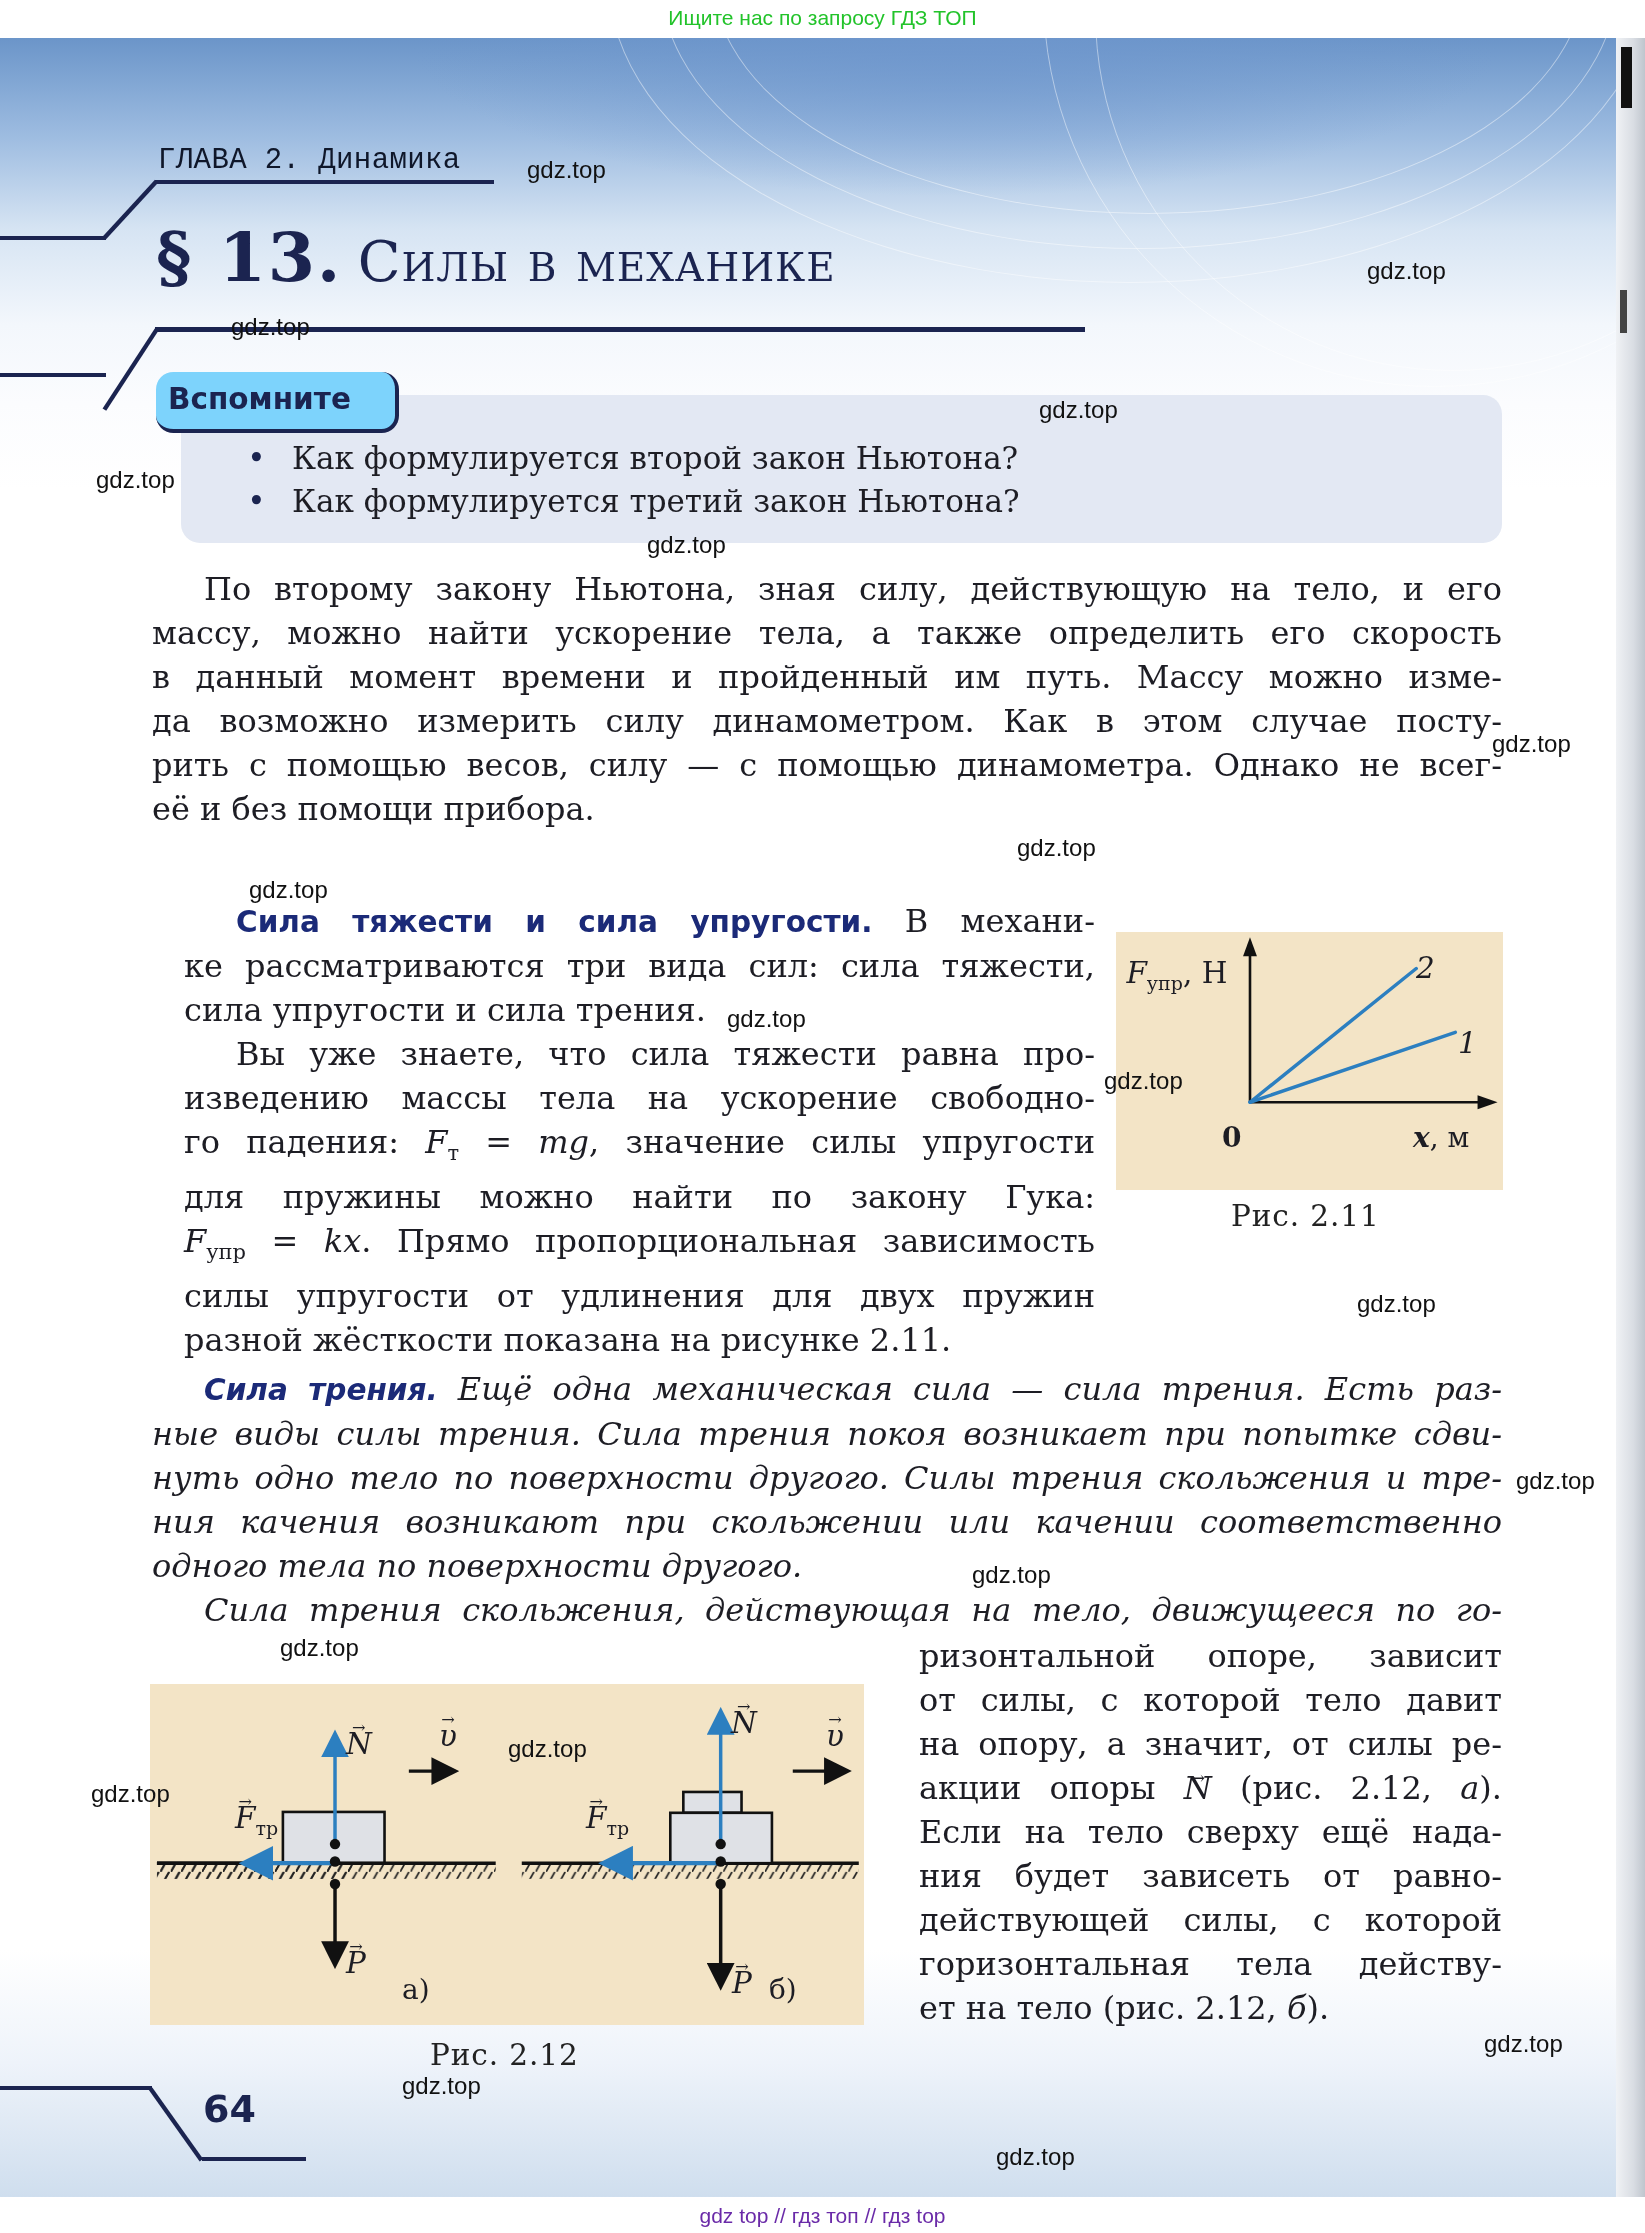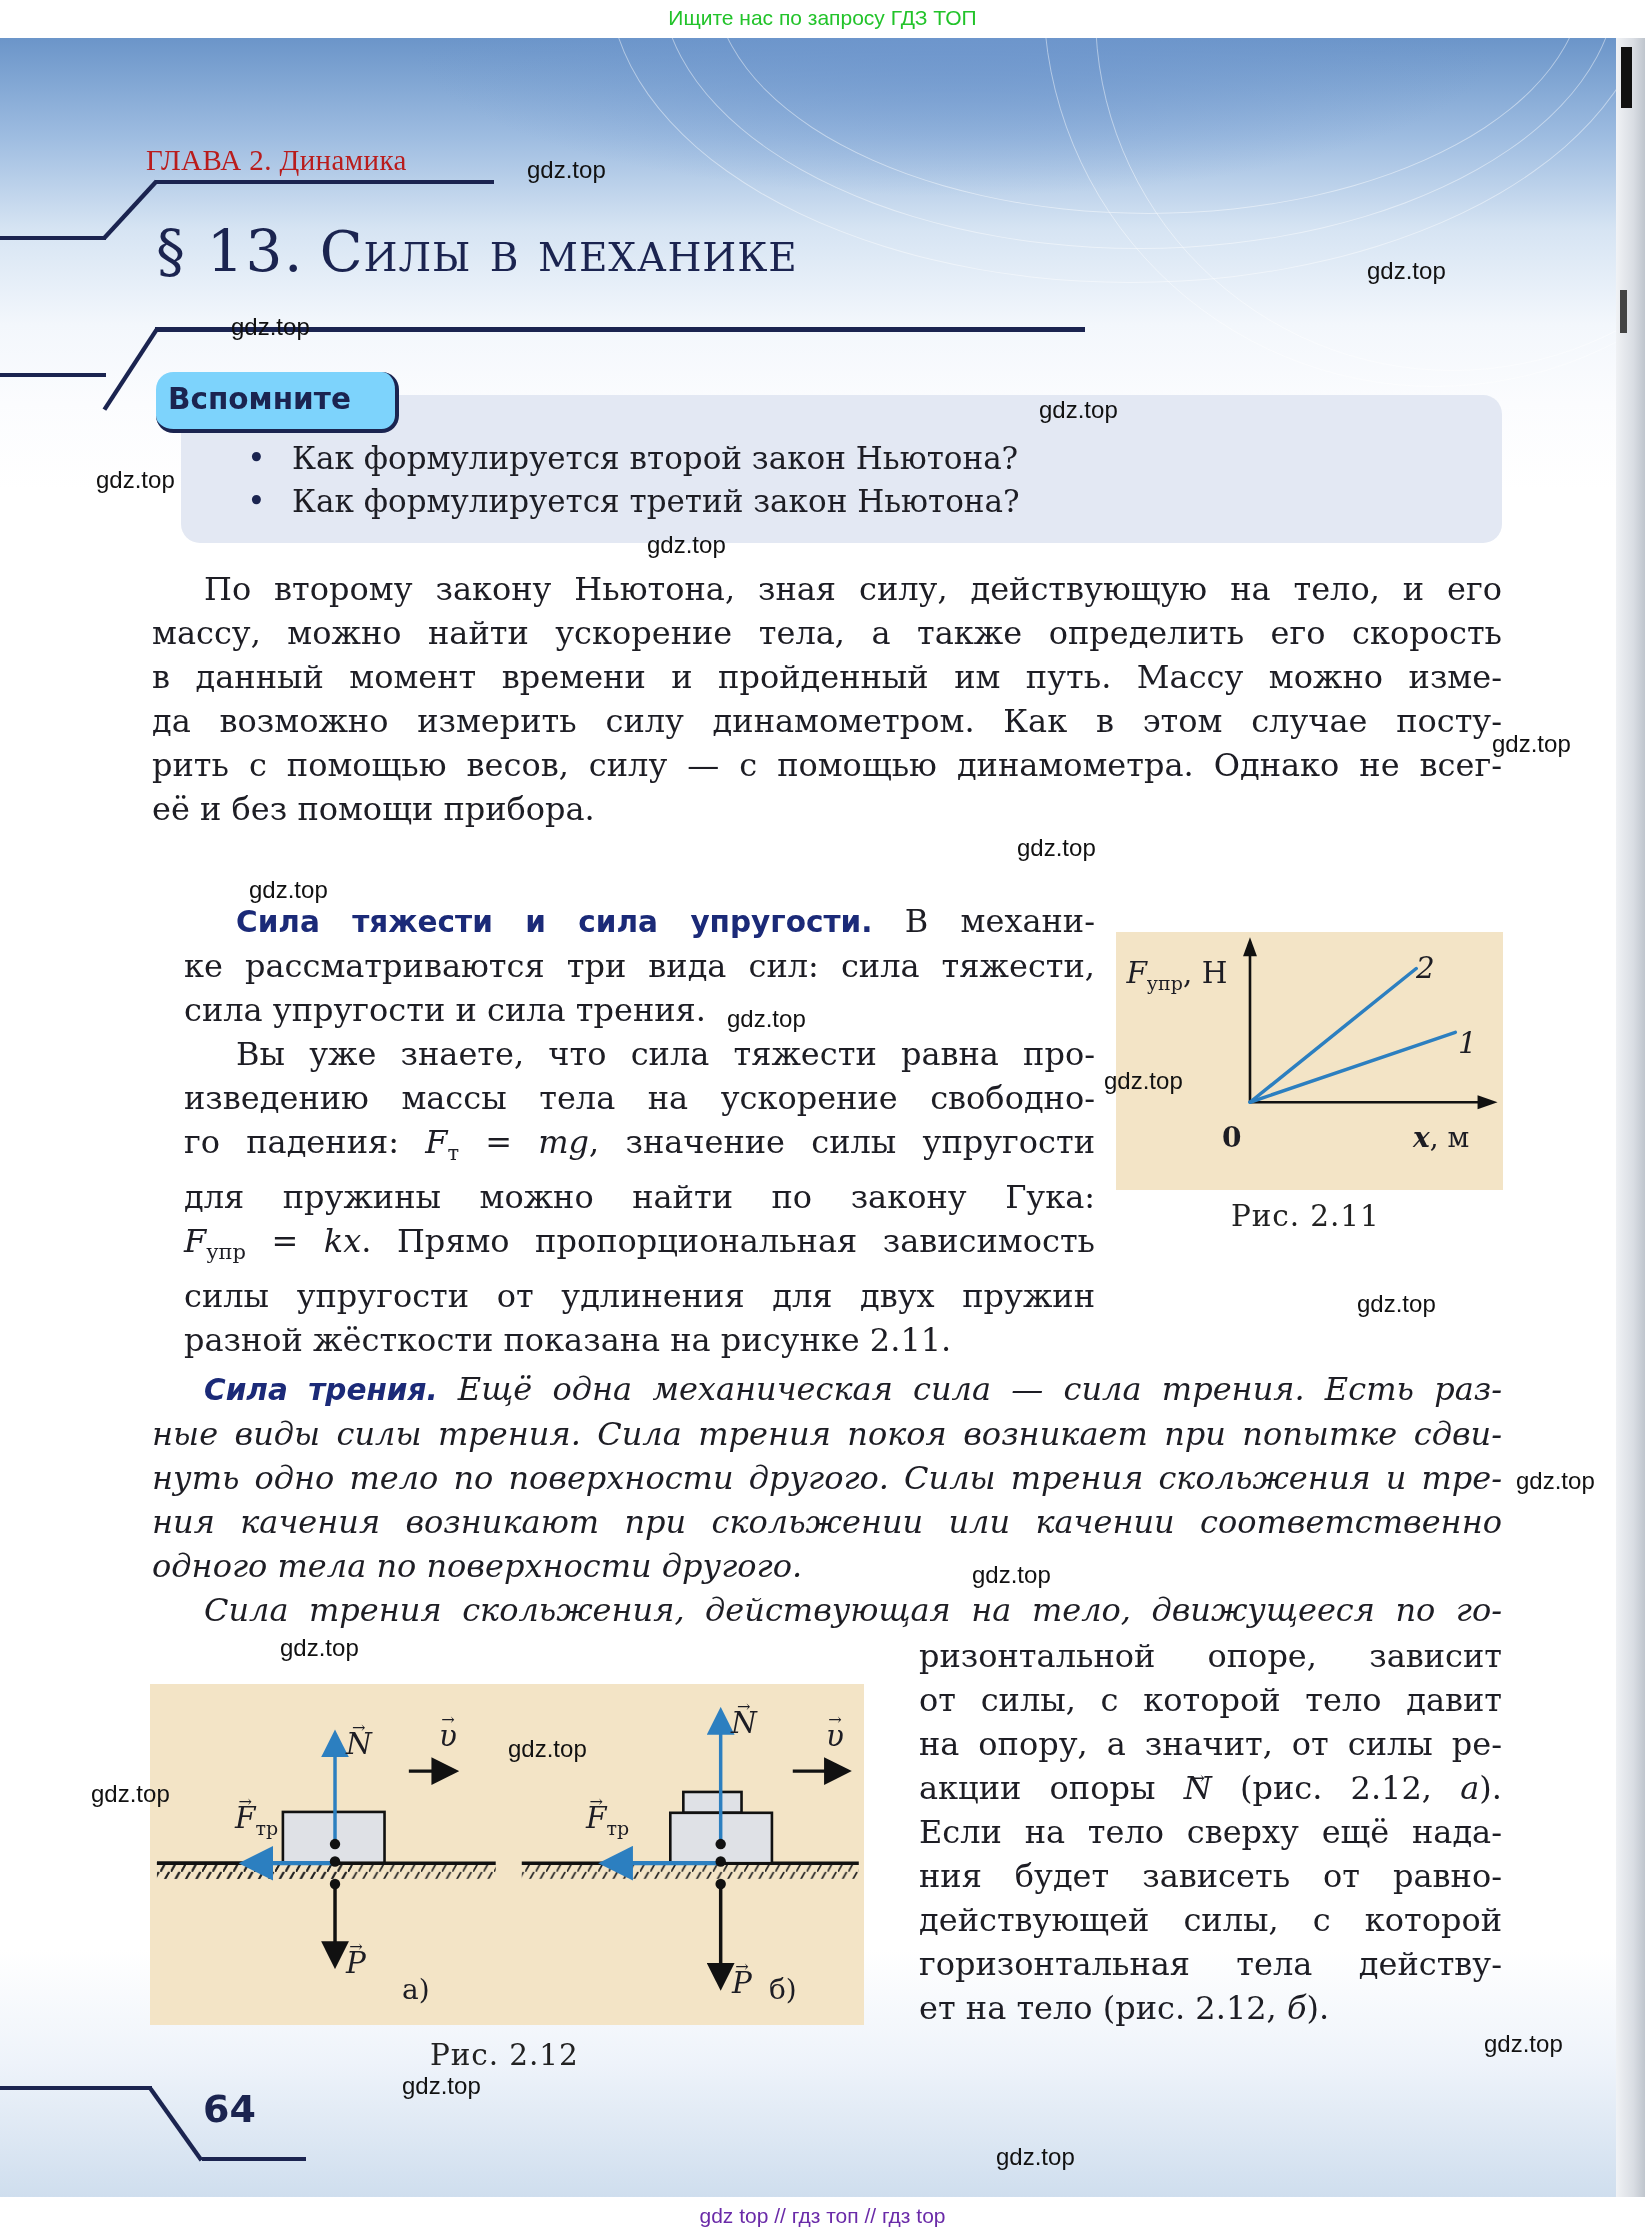--- a/index.html
+++ b/index.html
@@ -36,8 +36,8 @@
   .swirl { position:absolute; border-radius:50%; border:1.7px solid rgba(255,255,255,0.45); }
 
   .chapter {
-    position:absolute; left:146px; top:144px;
-    font-family:Liberation Serif, serif; font-size:29px; color:#b91c1c;
+    position:absolute; left:158px; top:144px;
+    font-family:Liberation Mono, monospace; font-size:29px; color:#0f172a;
     letter-spacing:0.4px;
   }
   .deco-line { position:absolute; background:#1b2450; }

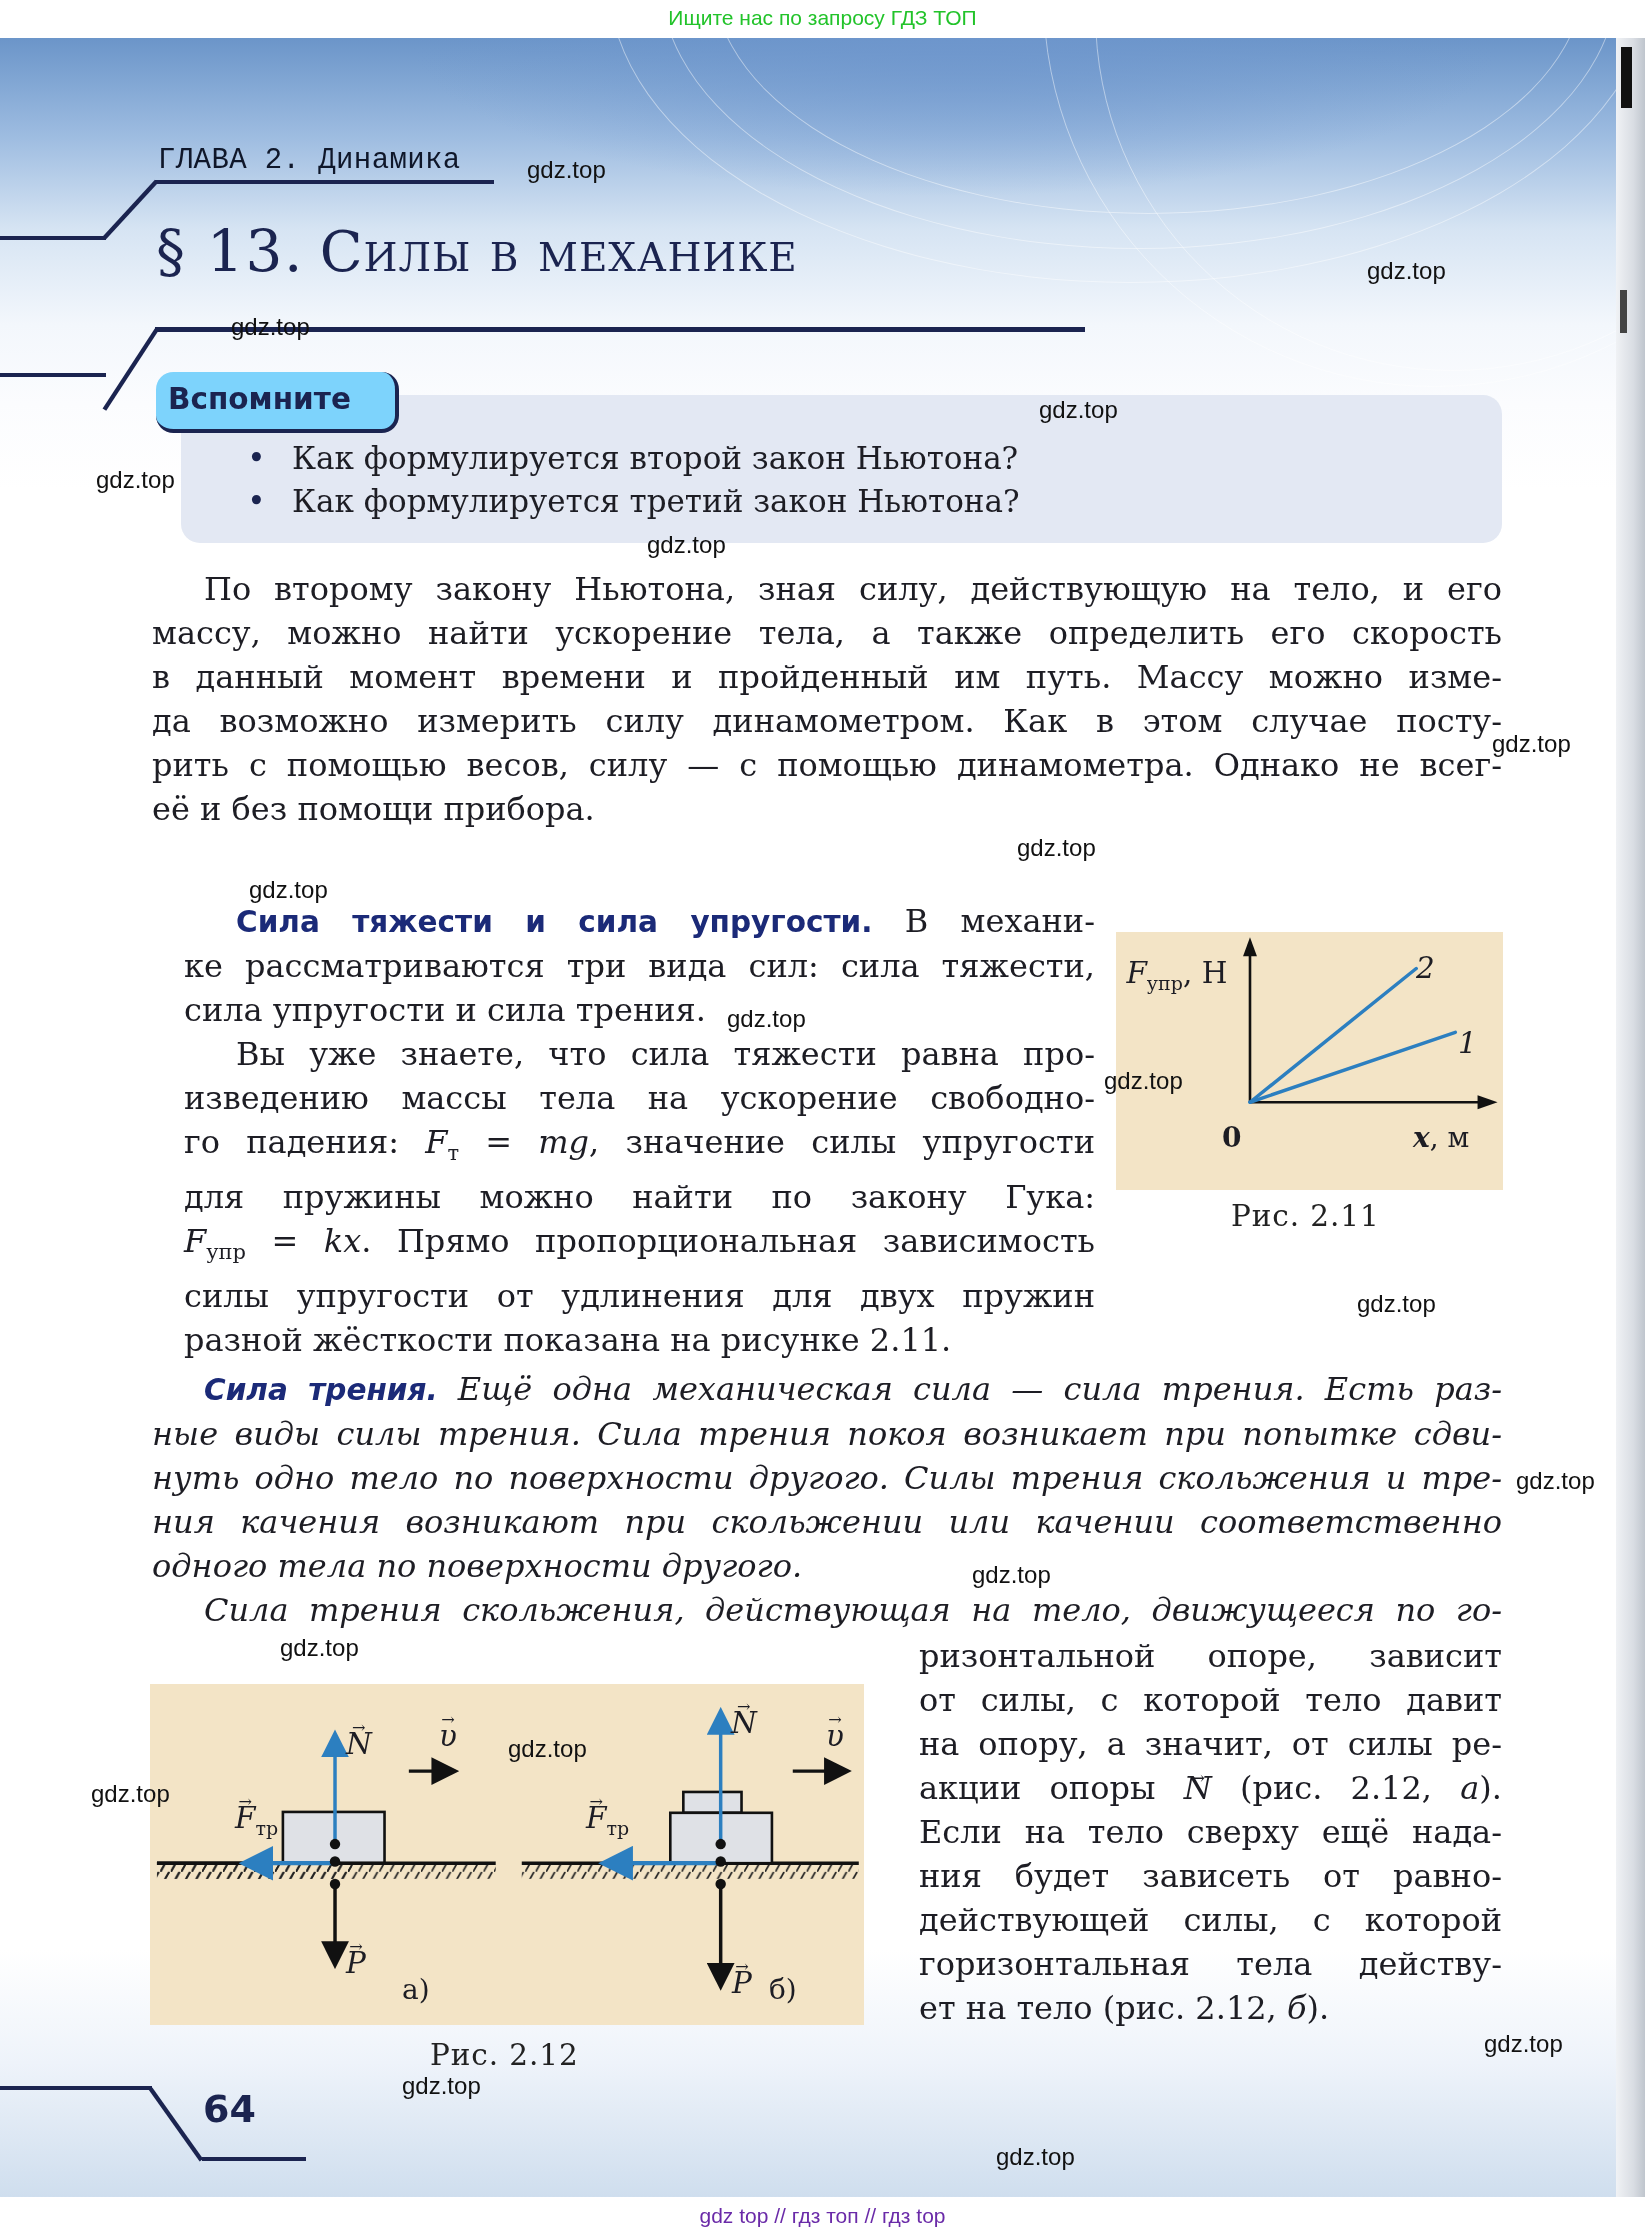--- a/index.html
+++ b/index.html
@@ -46,7 +46,7 @@
     position:absolute; left:156px; top:217px; white-space:nowrap;
     color:#1b2450;
   }
-  .section-title .num { font-family:"DejaVu Serif", serif; font-size:58px; letter-spacing:1.7px; }
+  .section-title .num { font-family:"DejaVu Serif", serif; font-size:68px; letter-spacing:1.7px;font-weight:bold; }
   .section-title .name { font-family:"DejaVu Serif", serif; font-size:56px; font-variant:small-caps; margin-left:15.6px; letter-spacing:0.9px; }
 
   .remember-box {

